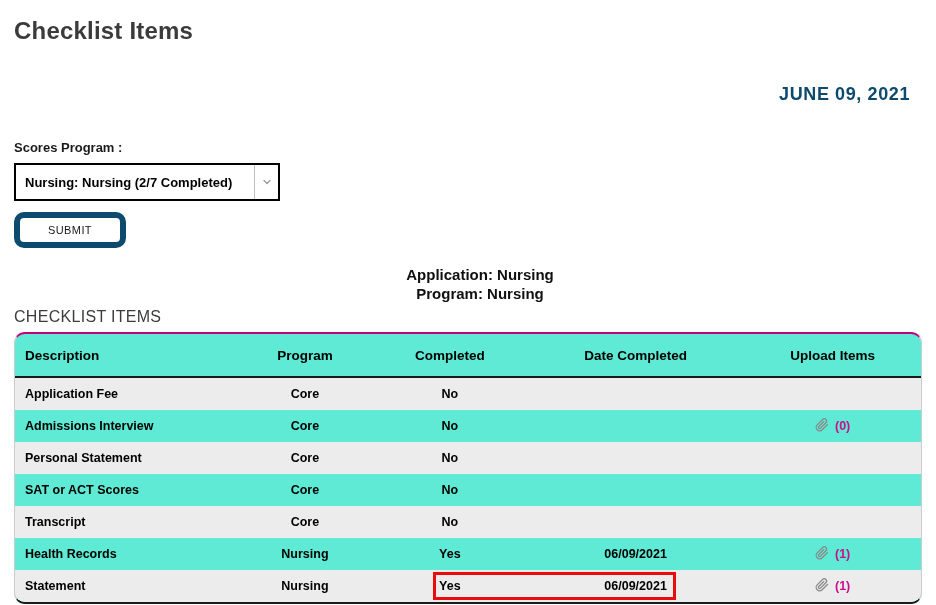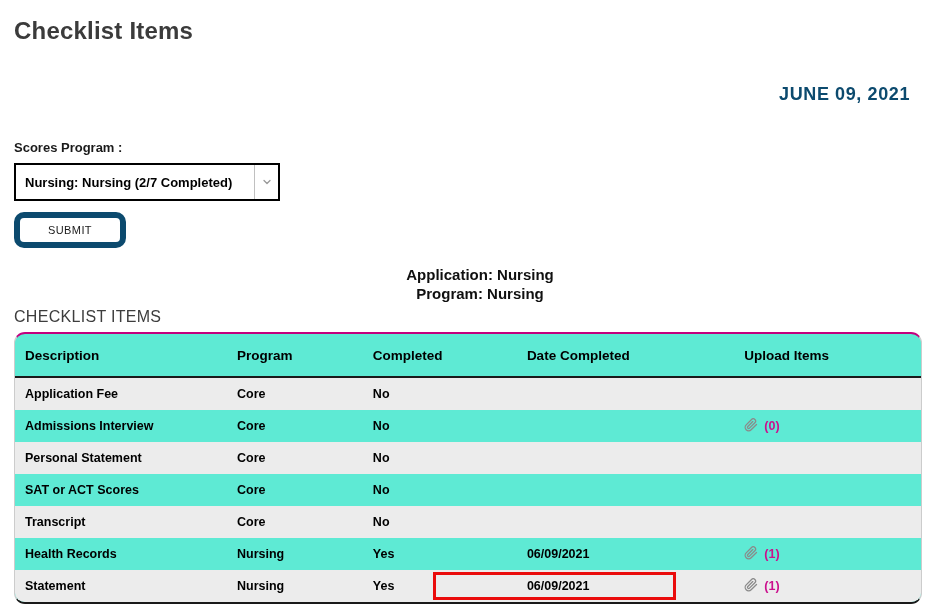--- a/index.html
+++ b/index.html
@@ -84,7 +84,7 @@
   }
   .t-body-row { height: 32px; font-size: 12.5px; font-weight: bold; color: #000; }
   .t-body-row.alt { background: #ececec; }
-  .cell { text-align: left; }
+  .cell { text-align: center; }
   .c-desc  { width: 24.5%; text-align: left; padding-left: 10px; }
   .c-prog  { width: 15%; }
   .c-comp  { width: 17%; }

